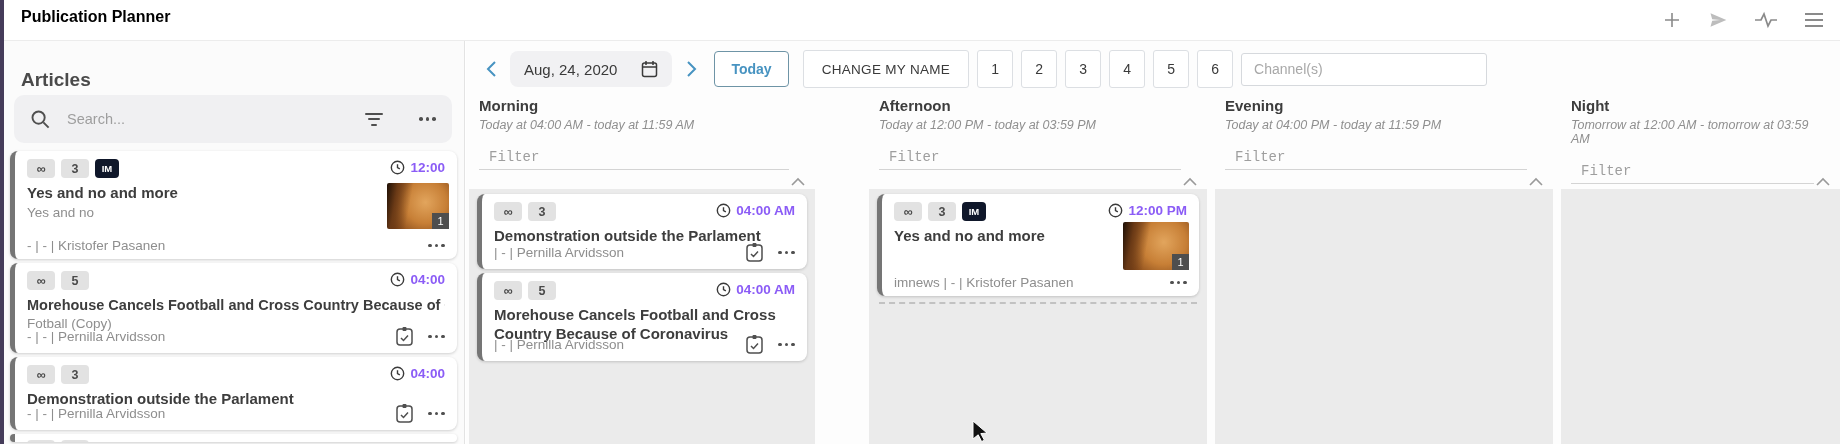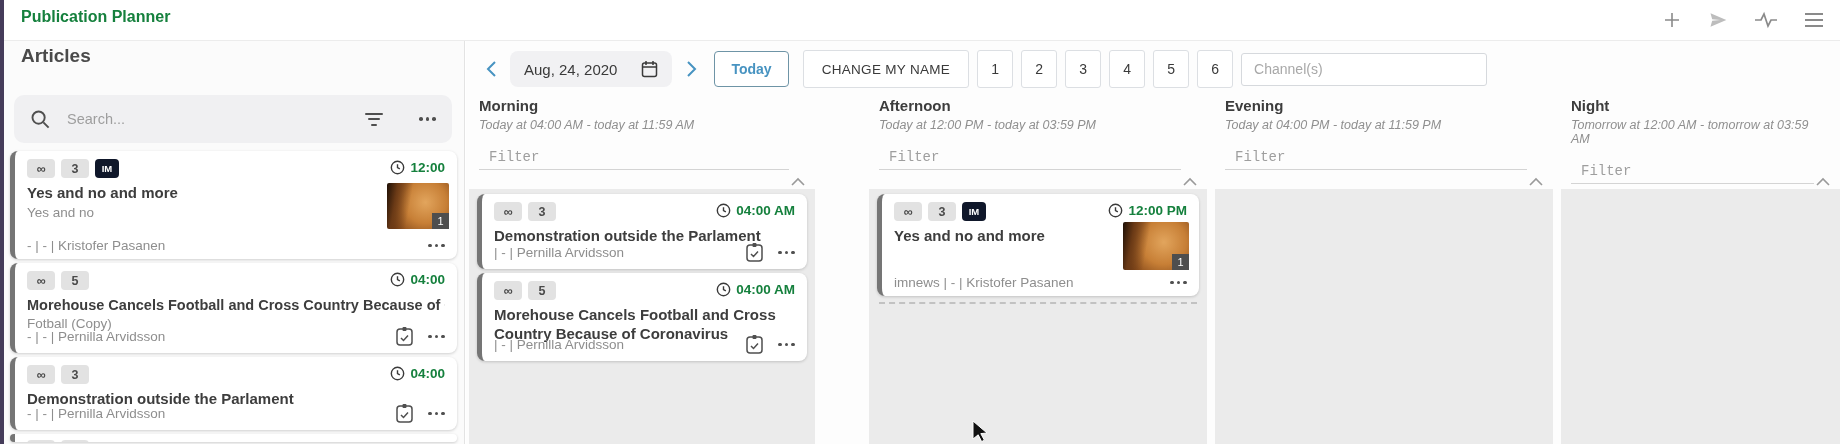--- a/index.html
+++ b/index.html
@@ -11,7 +11,7 @@
 
   
   #app-header{position:absolute;left:4px;top:0;right:0;height:40px;background:#fff;border-bottom:1px solid #ececec;}
-  #app-title{position:absolute;left:17px;top:8px;font-size:16px;font-weight:bold;color:#15803d;}
+  #app-title{position:absolute;left:17px;top:8px;font-size:16px;font-weight:bold;color:#000000;}
   #header-icons{position:absolute;right:16px;top:0;height:40px;display:flex;align-items:center;gap:26px;}
   .hicon{display:flex;align-items:center;justify-content:center;cursor:pointer;}
 

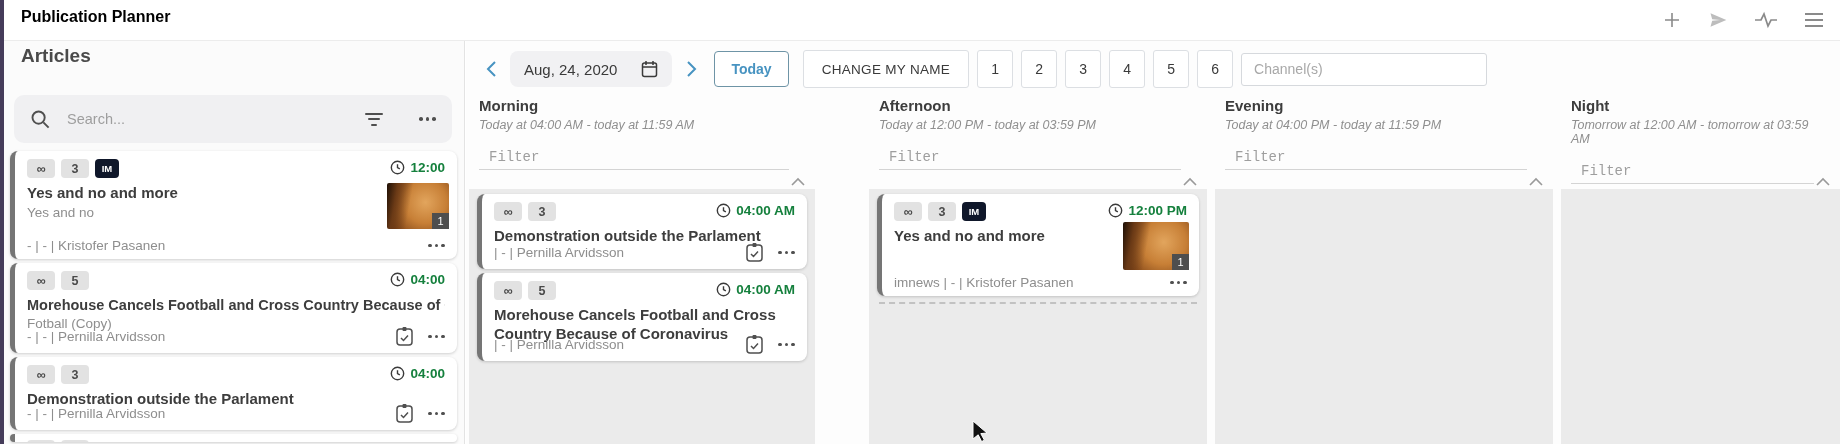--- a/index.html
+++ b/index.html
@@ -17,7 +17,7 @@
 
   
   #sidebar{position:absolute;left:4px;top:41px;width:461px;height:403px;background:#fbfbfb;border-right:1px solid #e3e3e3;box-sizing:border-box;}
-  #sidebar-title{position:absolute;left:17px;top:4px;font-size:19px;font-weight:bold;color:#4a4a4a;}
+  #sidebar-title{position:absolute;left:17px;top:28px;font-size:19px;font-weight:bold;color:#4a4a4a;}
   #search-bar{position:absolute;left:10px;top:54px;width:438px;height:48px;background:#f0f0f2;border-radius:10px;display:flex;align-items:center;padding:0 16px;box-sizing:border-box;}
   #search-input{flex:1;border:none;outline:none;background:transparent;font-size:14.5px;color:#7f1d1d;margin-left:14px;font-family:inherit;}
   #search-input::placeholder{color:#9e9e9e;}

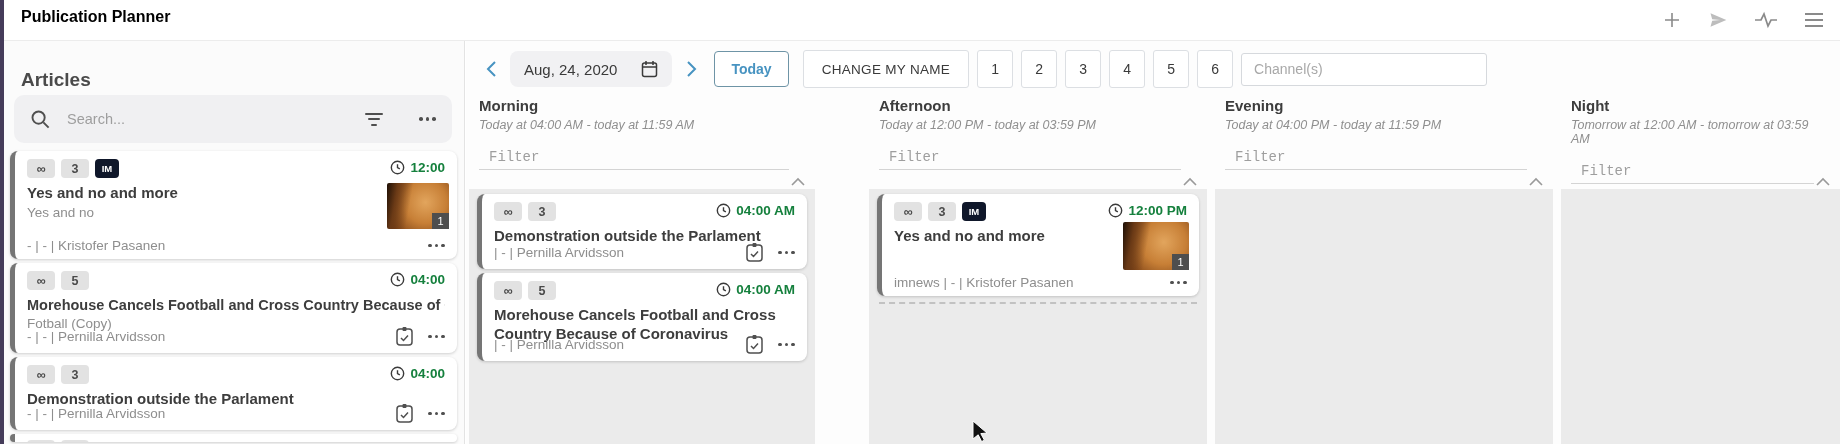--- a/index.html
+++ b/index.html
@@ -36,7 +36,7 @@
   .badge-row{display:flex;gap:6px;align-items:center;}
   .pill{min-width:14px;height:19px;padding:0 7px;background:#e2e2e2;border-radius:4px;font-size:12.5px;font-weight:bold;color:#4a4a4a;display:inline-flex;align-items:center;justify-content:center;}
   .pill.blue{background:#0f172a;color:#fff;font-size:9.5px;padding:0 5px;}
-  .card-time{position:absolute;right:12px;top:9px;display:flex;align-items:center;gap:5px;font-size:13.5px;font-weight:bold;color:#15803d;}
+  .card-time{position:absolute;right:12px;top:9px;display:flex;align-items:center;gap:5px;font-size:13.5px;font-weight:bold;color:#8b5cf6;}
   .card-title{margin-top:6px;font-size:15px;font-weight:600;color:#3d3d3d;line-height:1.25;}
   .card-title.nowrap{white-space:nowrap;overflow:hidden;}
   .card-sub{margin-top:2px;font-size:13.5px;color:#8e8e8e;}

